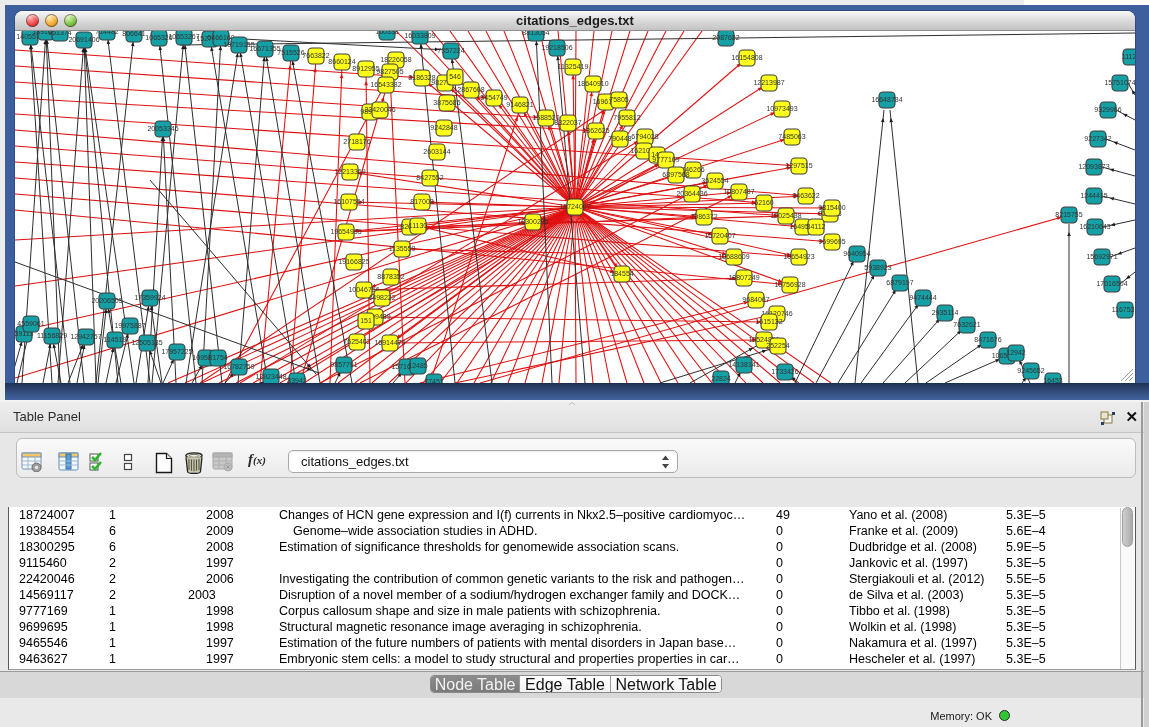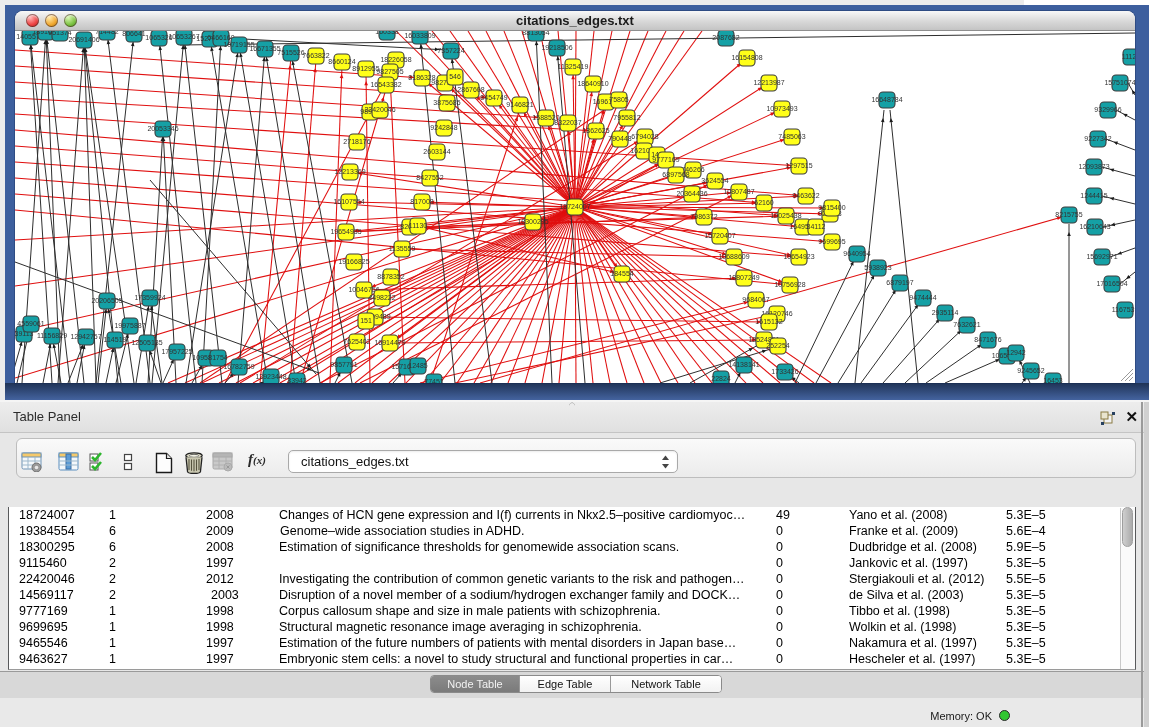--- a/index.html
+++ b/index.html
@@ -776,7 +776,7 @@
 <span style="left:10px">19384554</span>
         <span style="left:100px">6</span>
         <span style="left:197px">2009</span>
-<span style="left:271px">Genome–wide association studies in ADHD.</span>
+<span style="left:284px">Genome–wide association studies in ADHD.</span>
         <span style="left:767px">0</span>
         <span style="left:840px">Franke et al. (2009)</span>
 <span style="left:997px">5.6E–4</span>

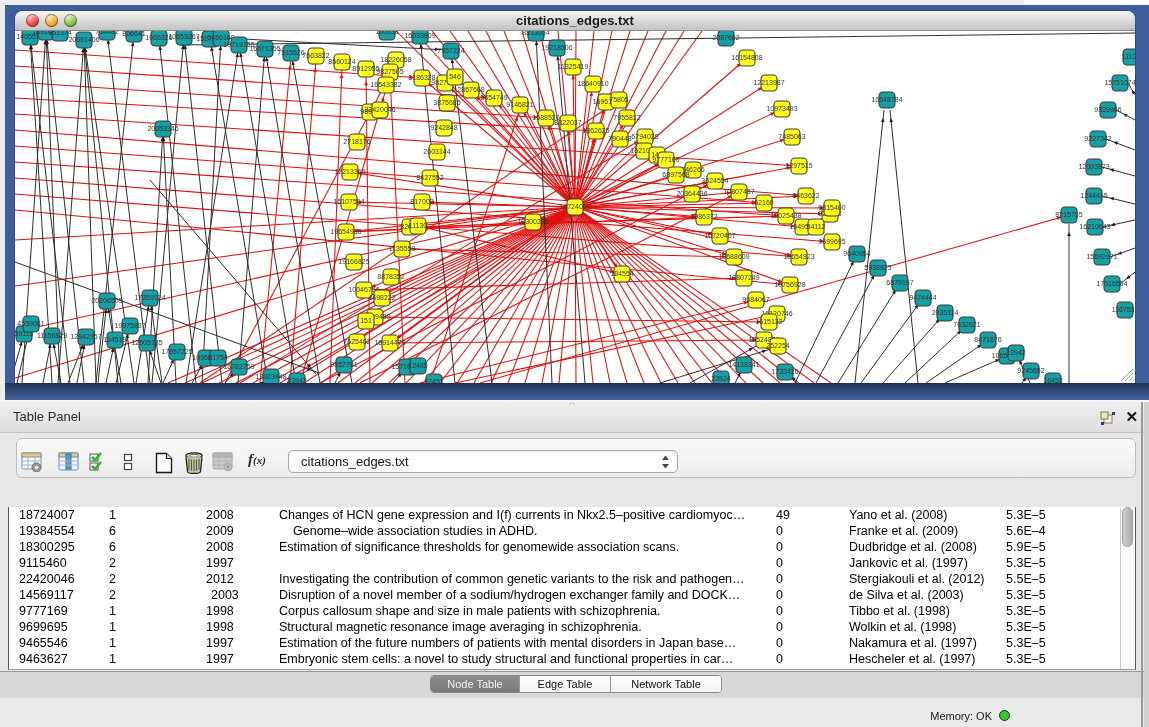--- a/index.html
+++ b/index.html
@@ -801,7 +801,7 @@
 <div class="trow" style="top:64px">
 <span style="left:10px">22420046</span>
         <span style="left:100px">2</span>
-        <span style="left:197px">2012</span>
+        <span style="left:197px">2006</span>
 <span style="left:270px">Investigating the contribution of common genetic variants to the risk and pathogen…</span>
         <span style="left:767px">0</span>
         <span style="left:840px">Stergiakouli et al. (2012)</span>

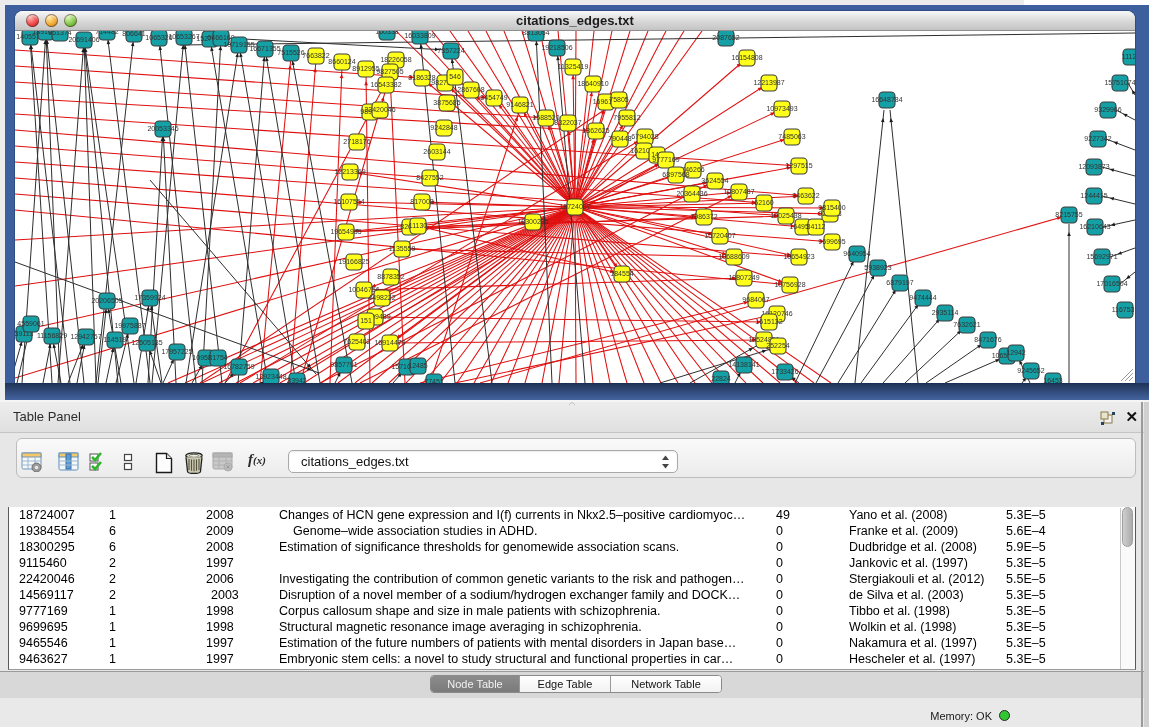--- a/index.html
+++ b/index.html
@@ -810,7 +810,7 @@
 <div class="trow" style="top:80px">
 <span style="left:10px">14569117</span>
         <span style="left:100px">2</span>
-        <span style="left:202px">2003</span>
+        <span style="left:179px">2003</span>
 <span style="left:270px">Disruption of a novel member of a sodium/hydrogen exchanger family and DOCK…</span>
         <span style="left:767px">0</span>
         <span style="left:840px">de Silva et al. (2003)</span>

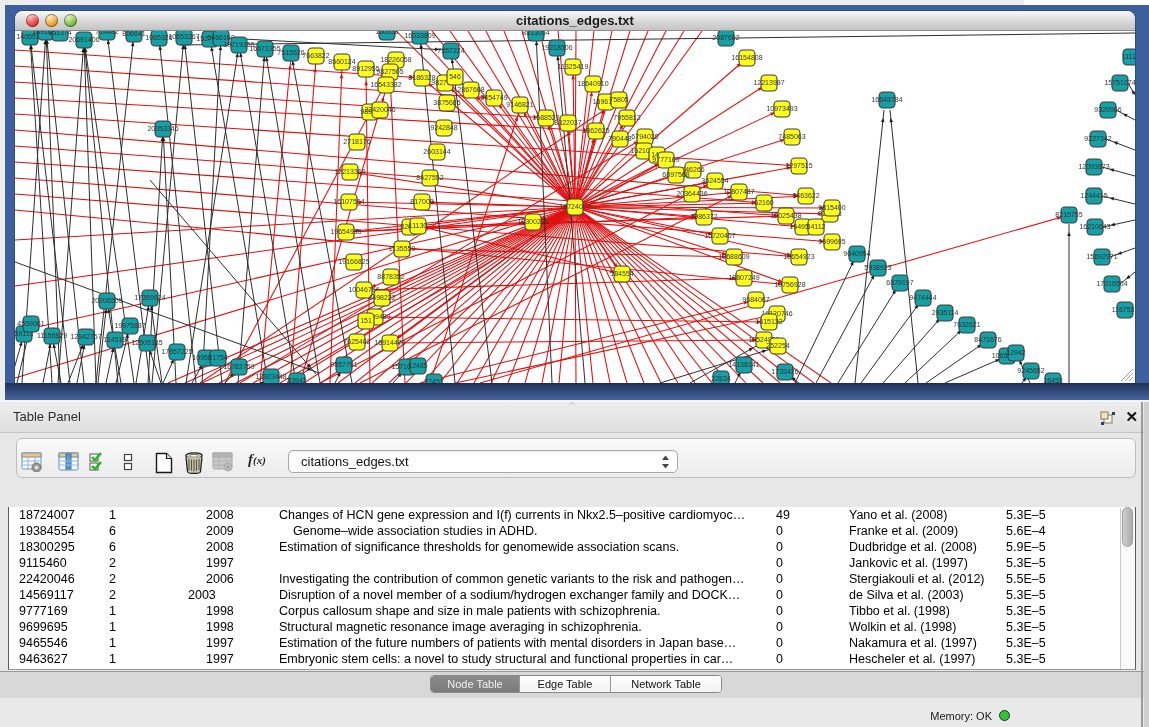--- a/index.html
+++ b/index.html
@@ -847,7 +847,7 @@
 <span style="left:10px">9463627</span>
         <span style="left:100px">1</span>
         <span style="left:197px">1997</span>
-<span style="left:270px">Embryonic stem cells: a novel to study structural and functional properties in car…</span>
+<span style="left:270px">Embryonic stem cells: a model to study structural and properties properties in car…</span>
         <span style="left:767px">0</span>
         <span style="left:840px">Hescheler et al. (1997)</span>
 <span style="left:997px">5.3E–5</span>

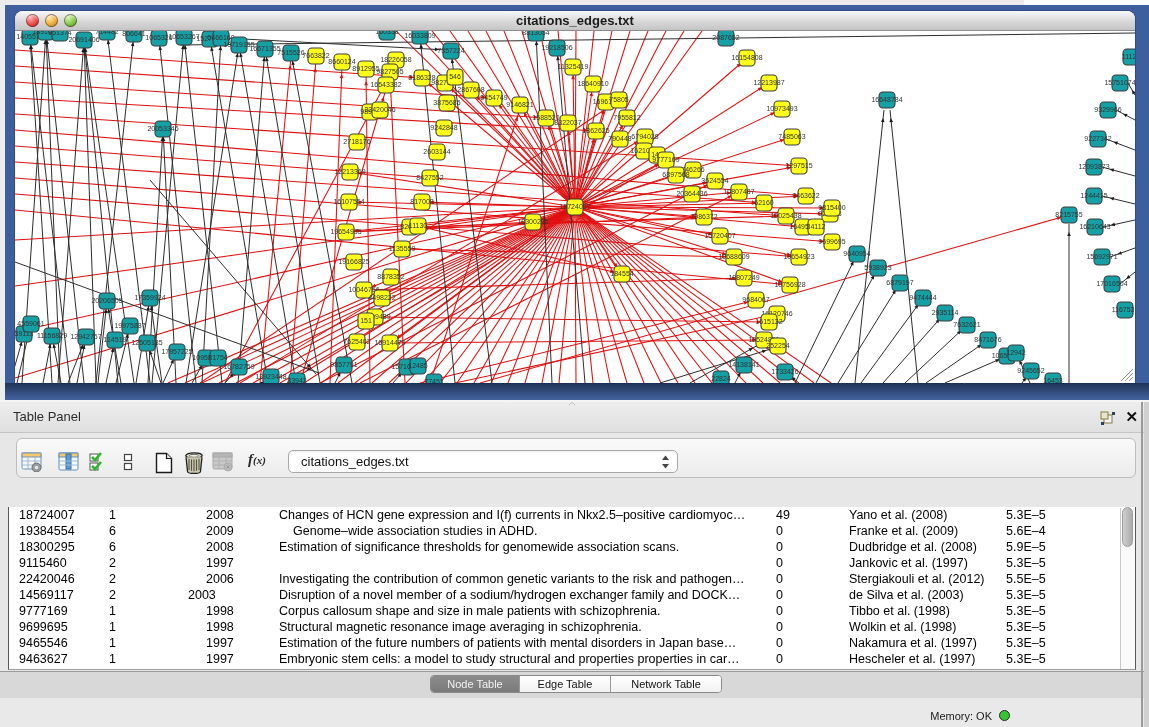--- a/index.html
+++ b/index.html
@@ -22,7 +22,7 @@
 #vthumb { position:absolute; left:1122px; top:507px; width:11px; height:40px; background:linear-gradient(90deg,#cfcfcf,#ababab); border:1px solid #9e9e9e; border-radius:6px; }
 #tabstrip { position:absolute; left:0; top:671px; width:1149px; height:27px; background:#d8d8d8; border-top:1px solid #9a9a9a; }
 #tabs { position:absolute; left:430px; top:675px; height:18px; border:1px solid #8a8a8a; border-radius:4px; overflow:hidden; background:#fff; }
-.tab { float:left; height:18px; font-size:11px; line-height:17px; text-align:center; color:#111; background:linear-gradient(#fff,#f0f0f0); border-right:1px solid #999; }
+.tab { float:left; height:18px; font-size:16px; line-height:17px; text-align:center; color:#111; background:linear-gradient(#fff,#f0f0f0); border-right:1px solid #999; }
 .tab.sel { background:linear-gradient(#8c8c8c,#787878); color:#f2f2f2; }
 #status { position:absolute; left:0; top:698px; width:1149px; height:29px; background:#e9e9e9; }
 #mem { position:absolute; right:32px; top:710px; font-size:11px; color:#1a1a1a; }

